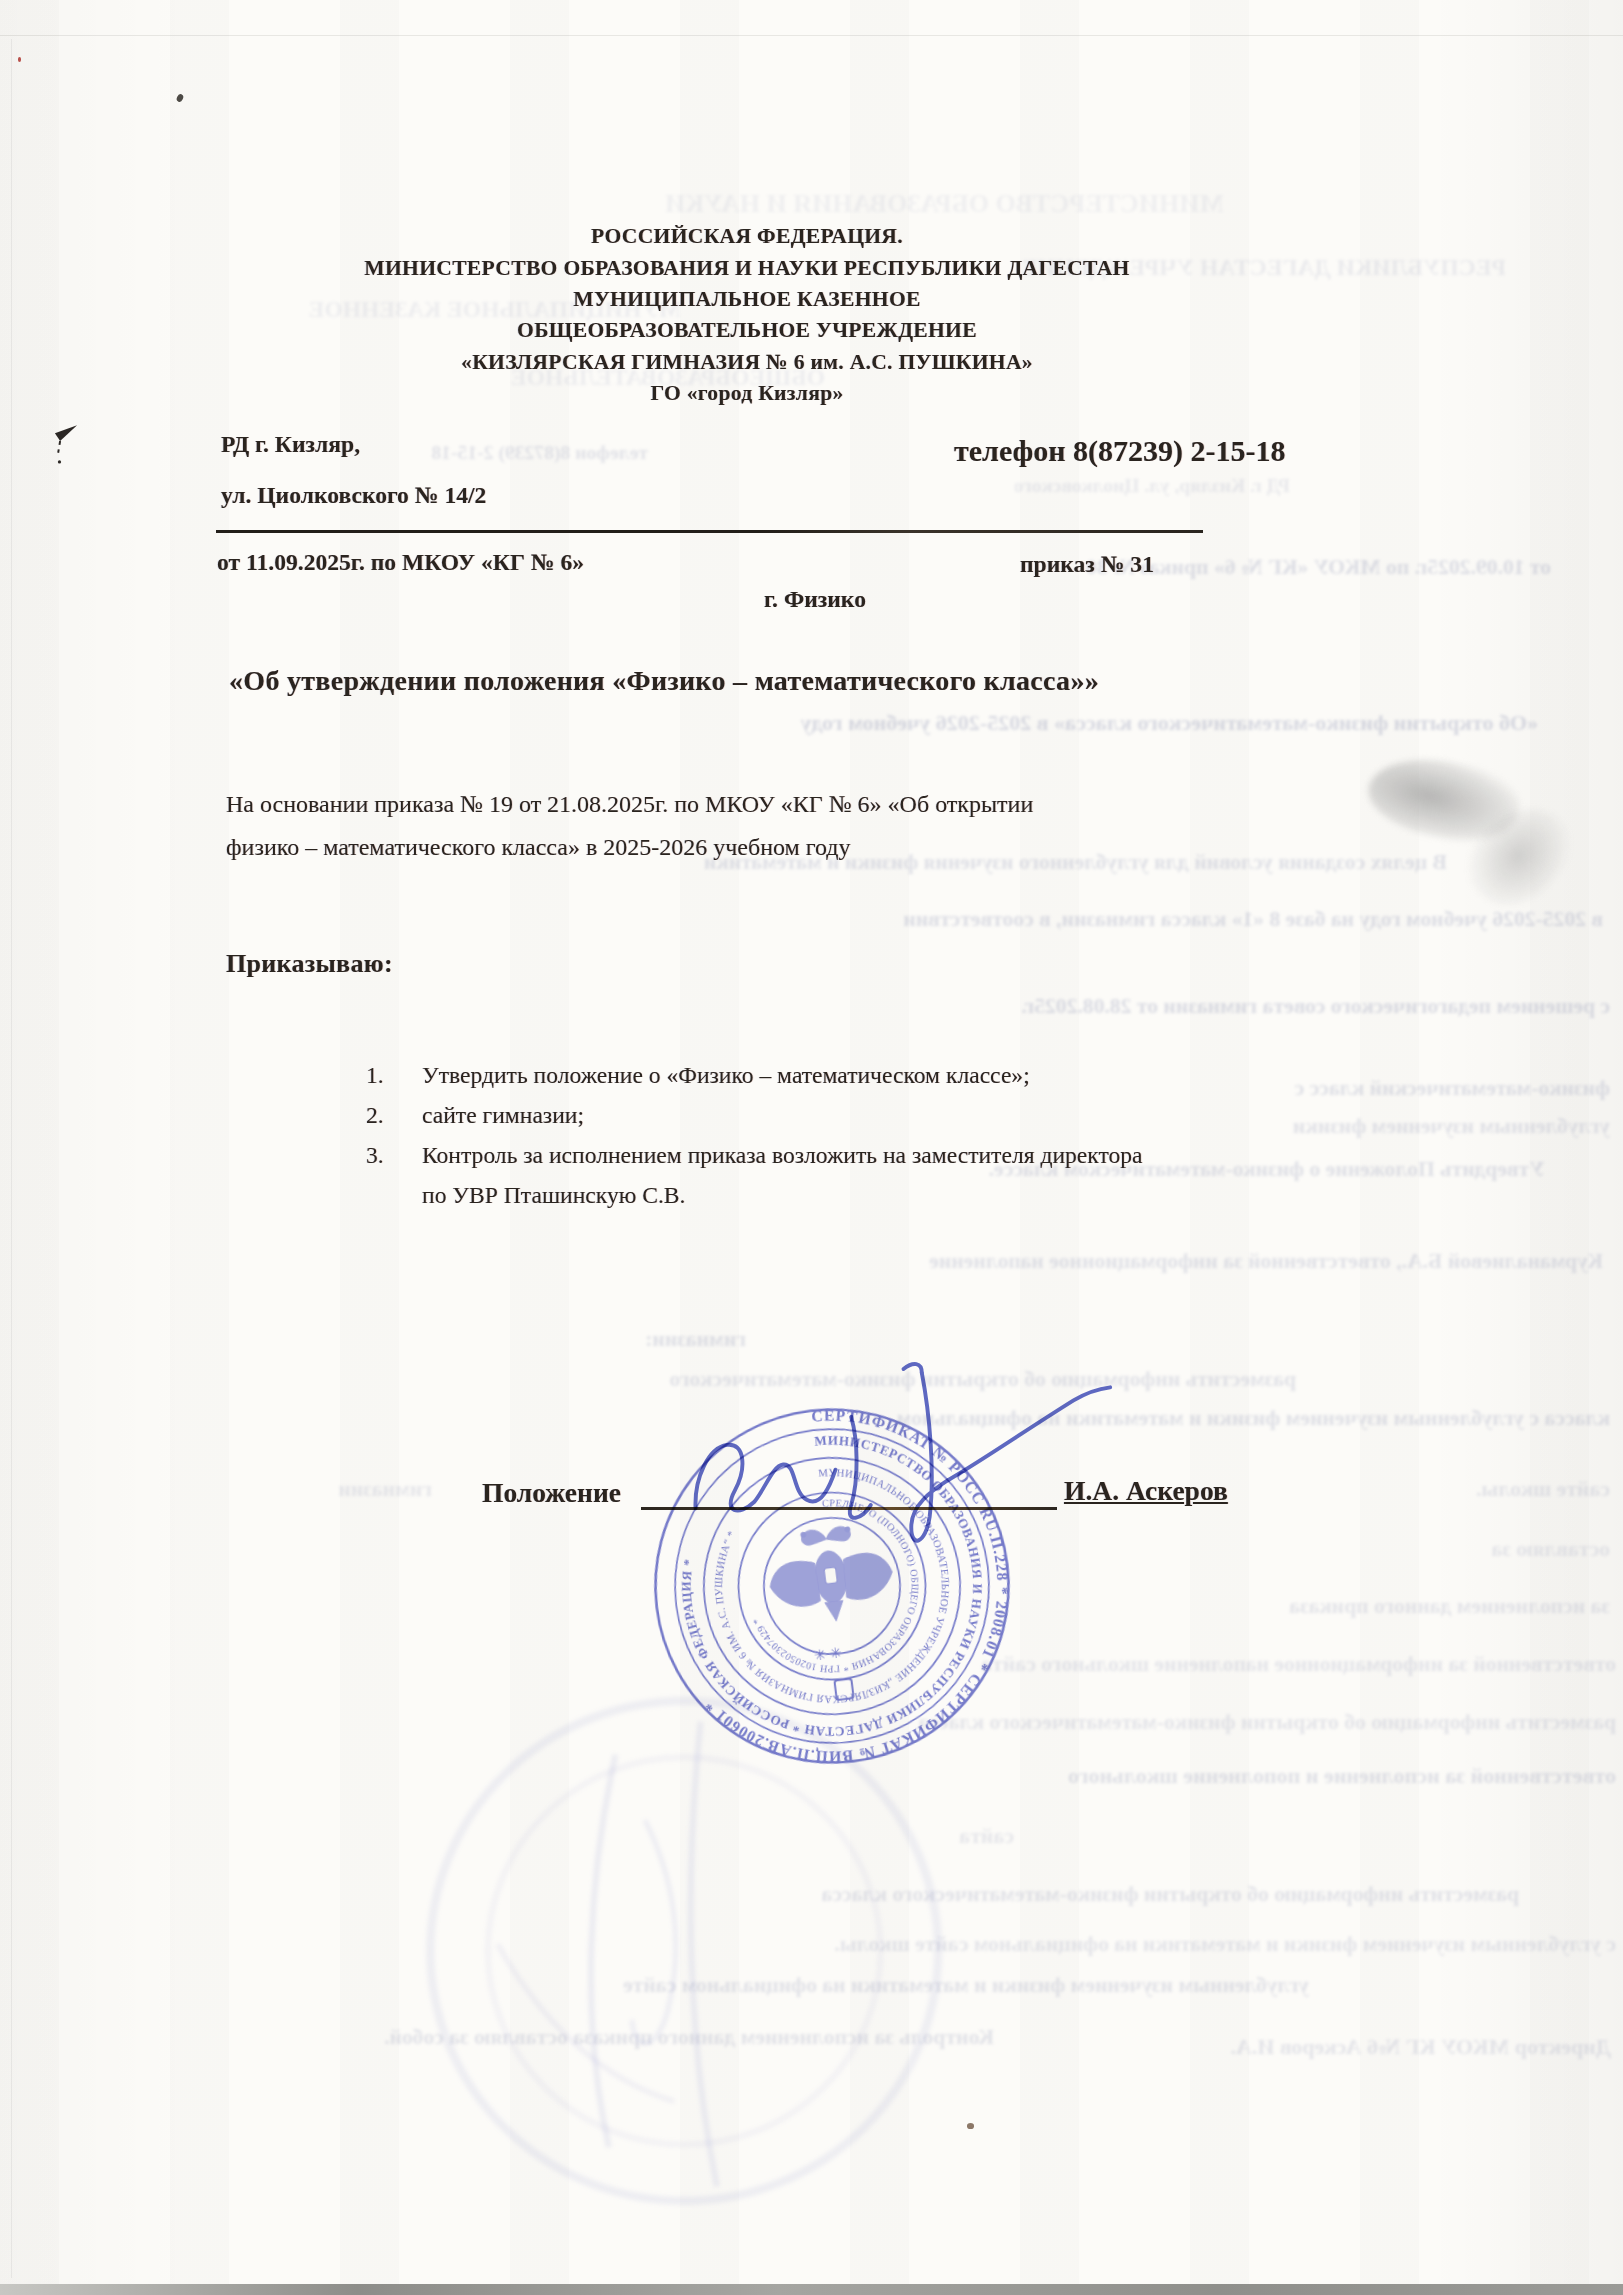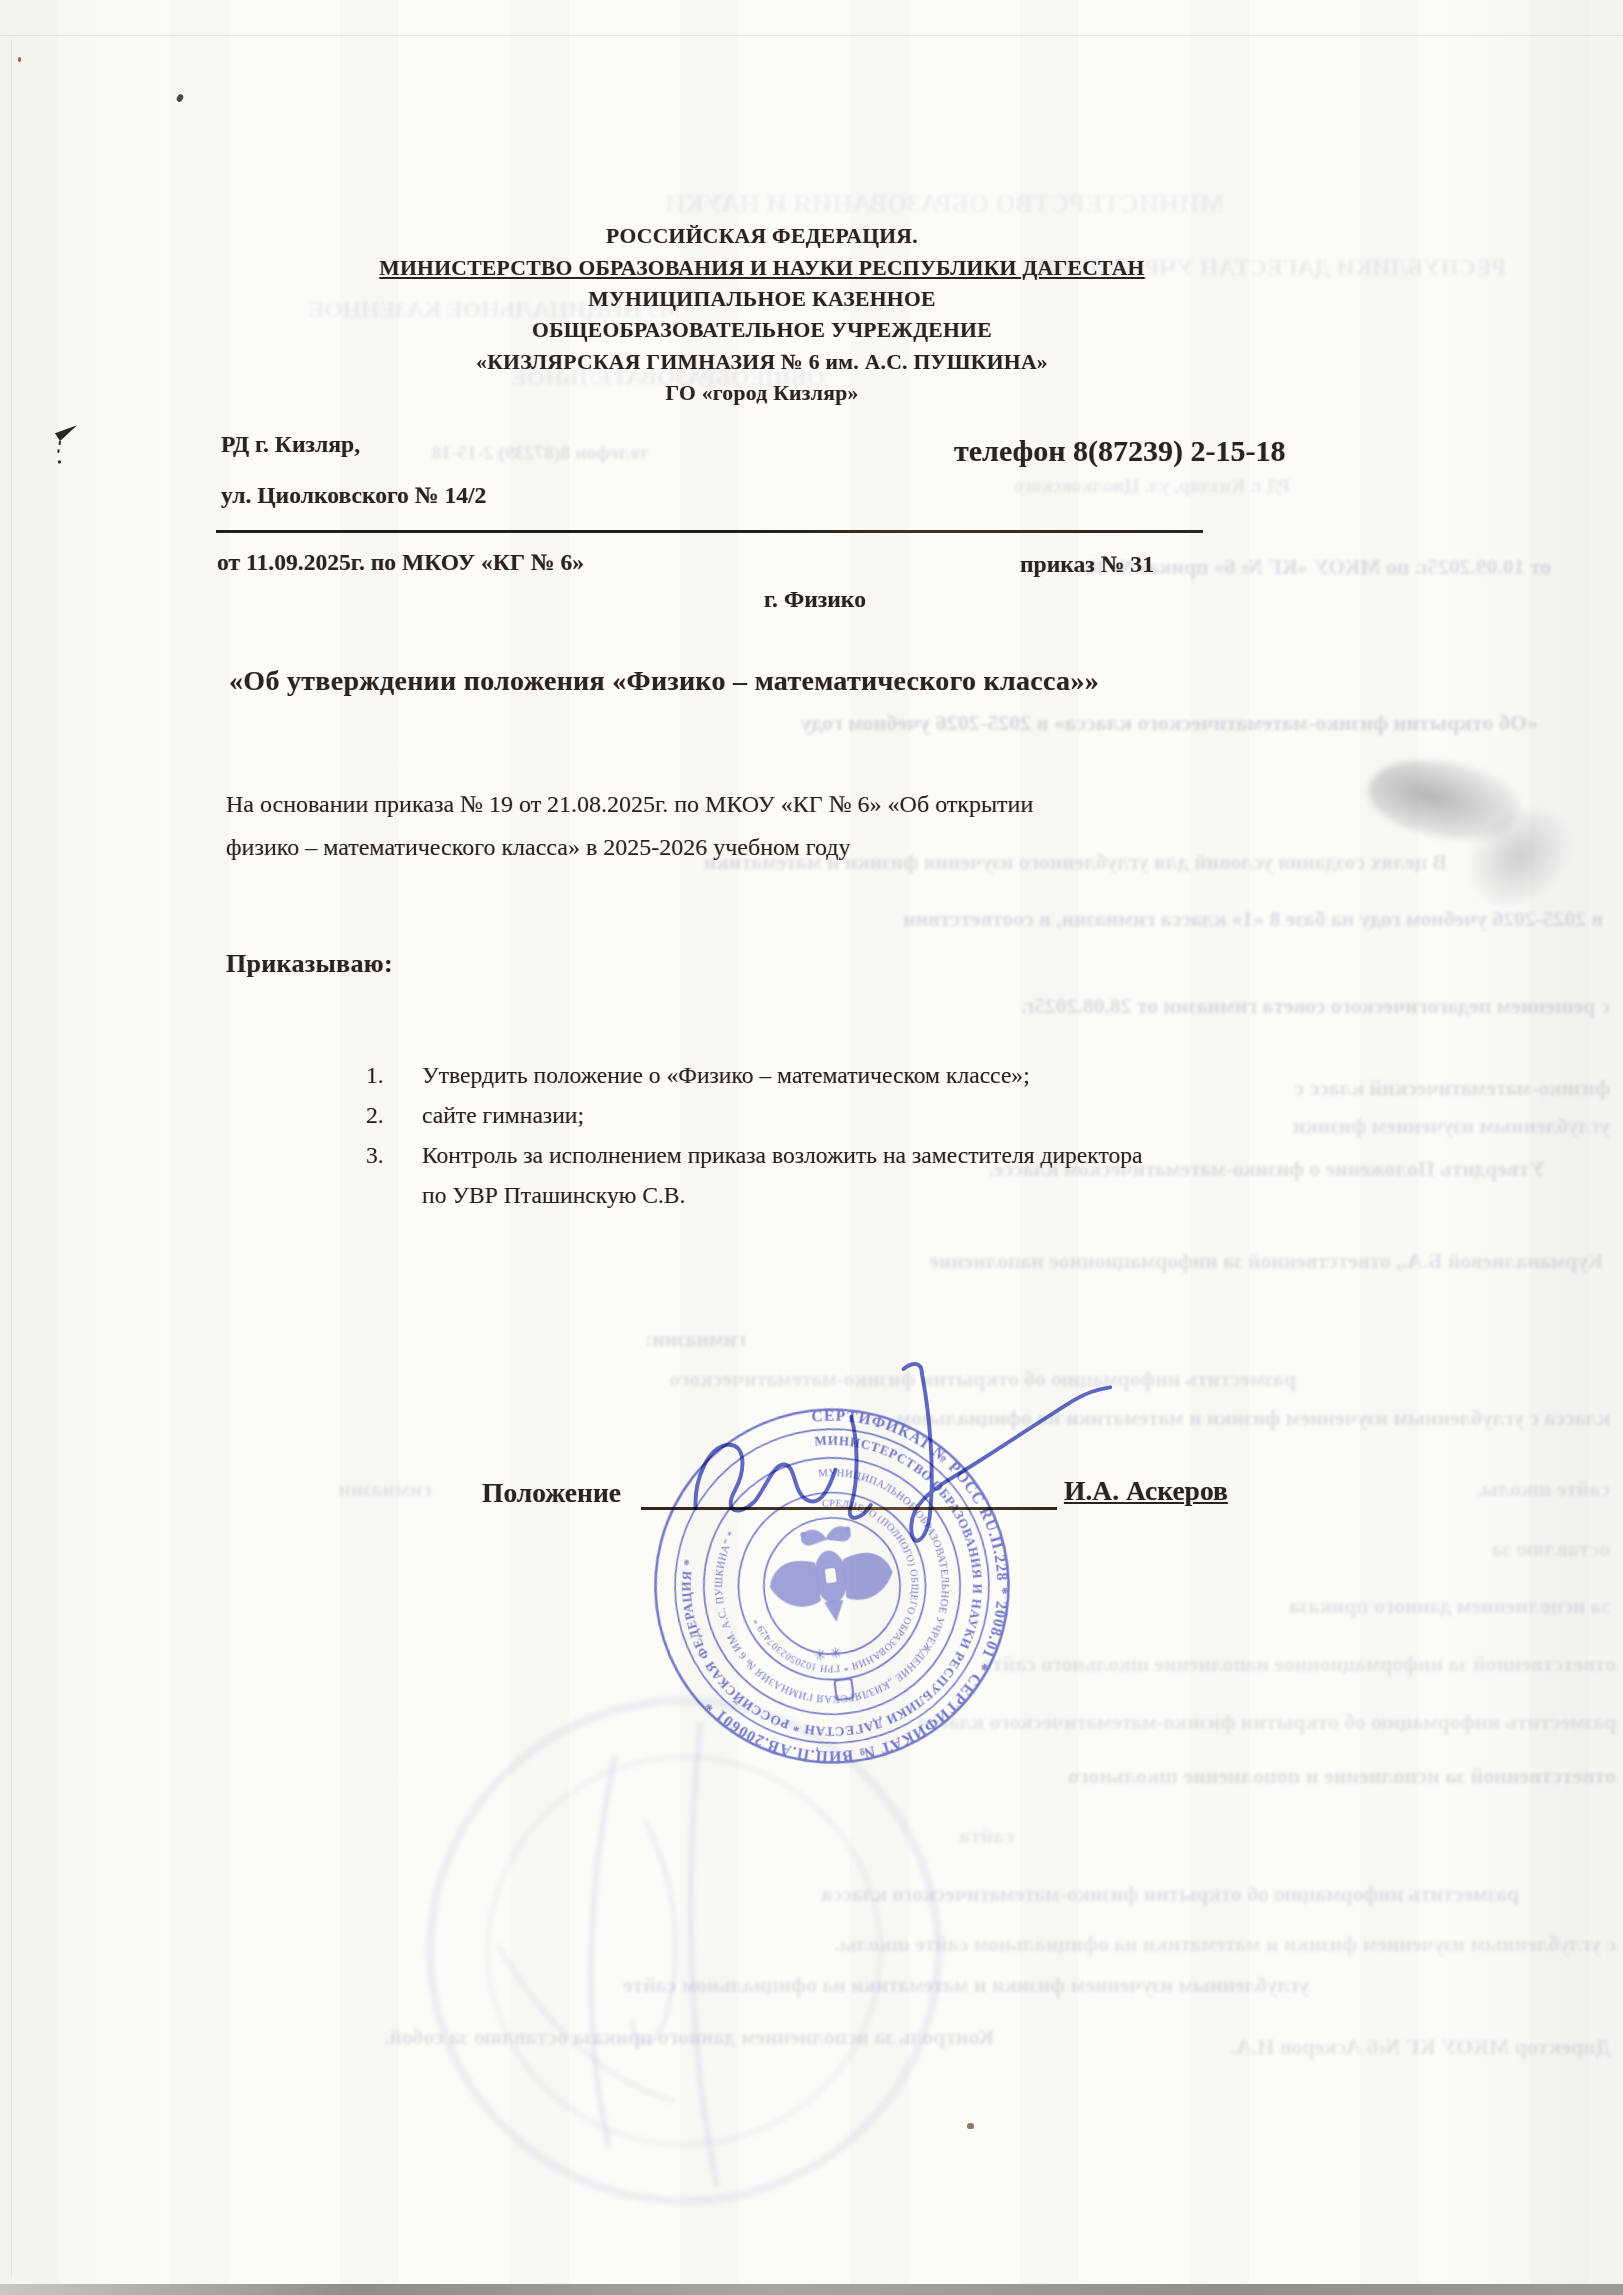--- a/index.html
+++ b/index.html
@@ -25,7 +25,7 @@
   .txt{position:absolute;white-space:nowrap;
     text-shadow:0.7px 0 0 rgba(150,45,30,.18), -0.7px 0 0 rgba(40,60,150,.15);}
   .b{font-weight:bold;}
-  .center-block{left:15px;width:1494px;text-align:center;}
+  .center-block{left:0;width:1494px;text-align:center;}
   .hdr{font-size:21.6px;line-height:31px;font-weight:bold;letter-spacing:0.3px;}
   .addr{font-size:23.6px;}
   .phone{font-size:30px;}

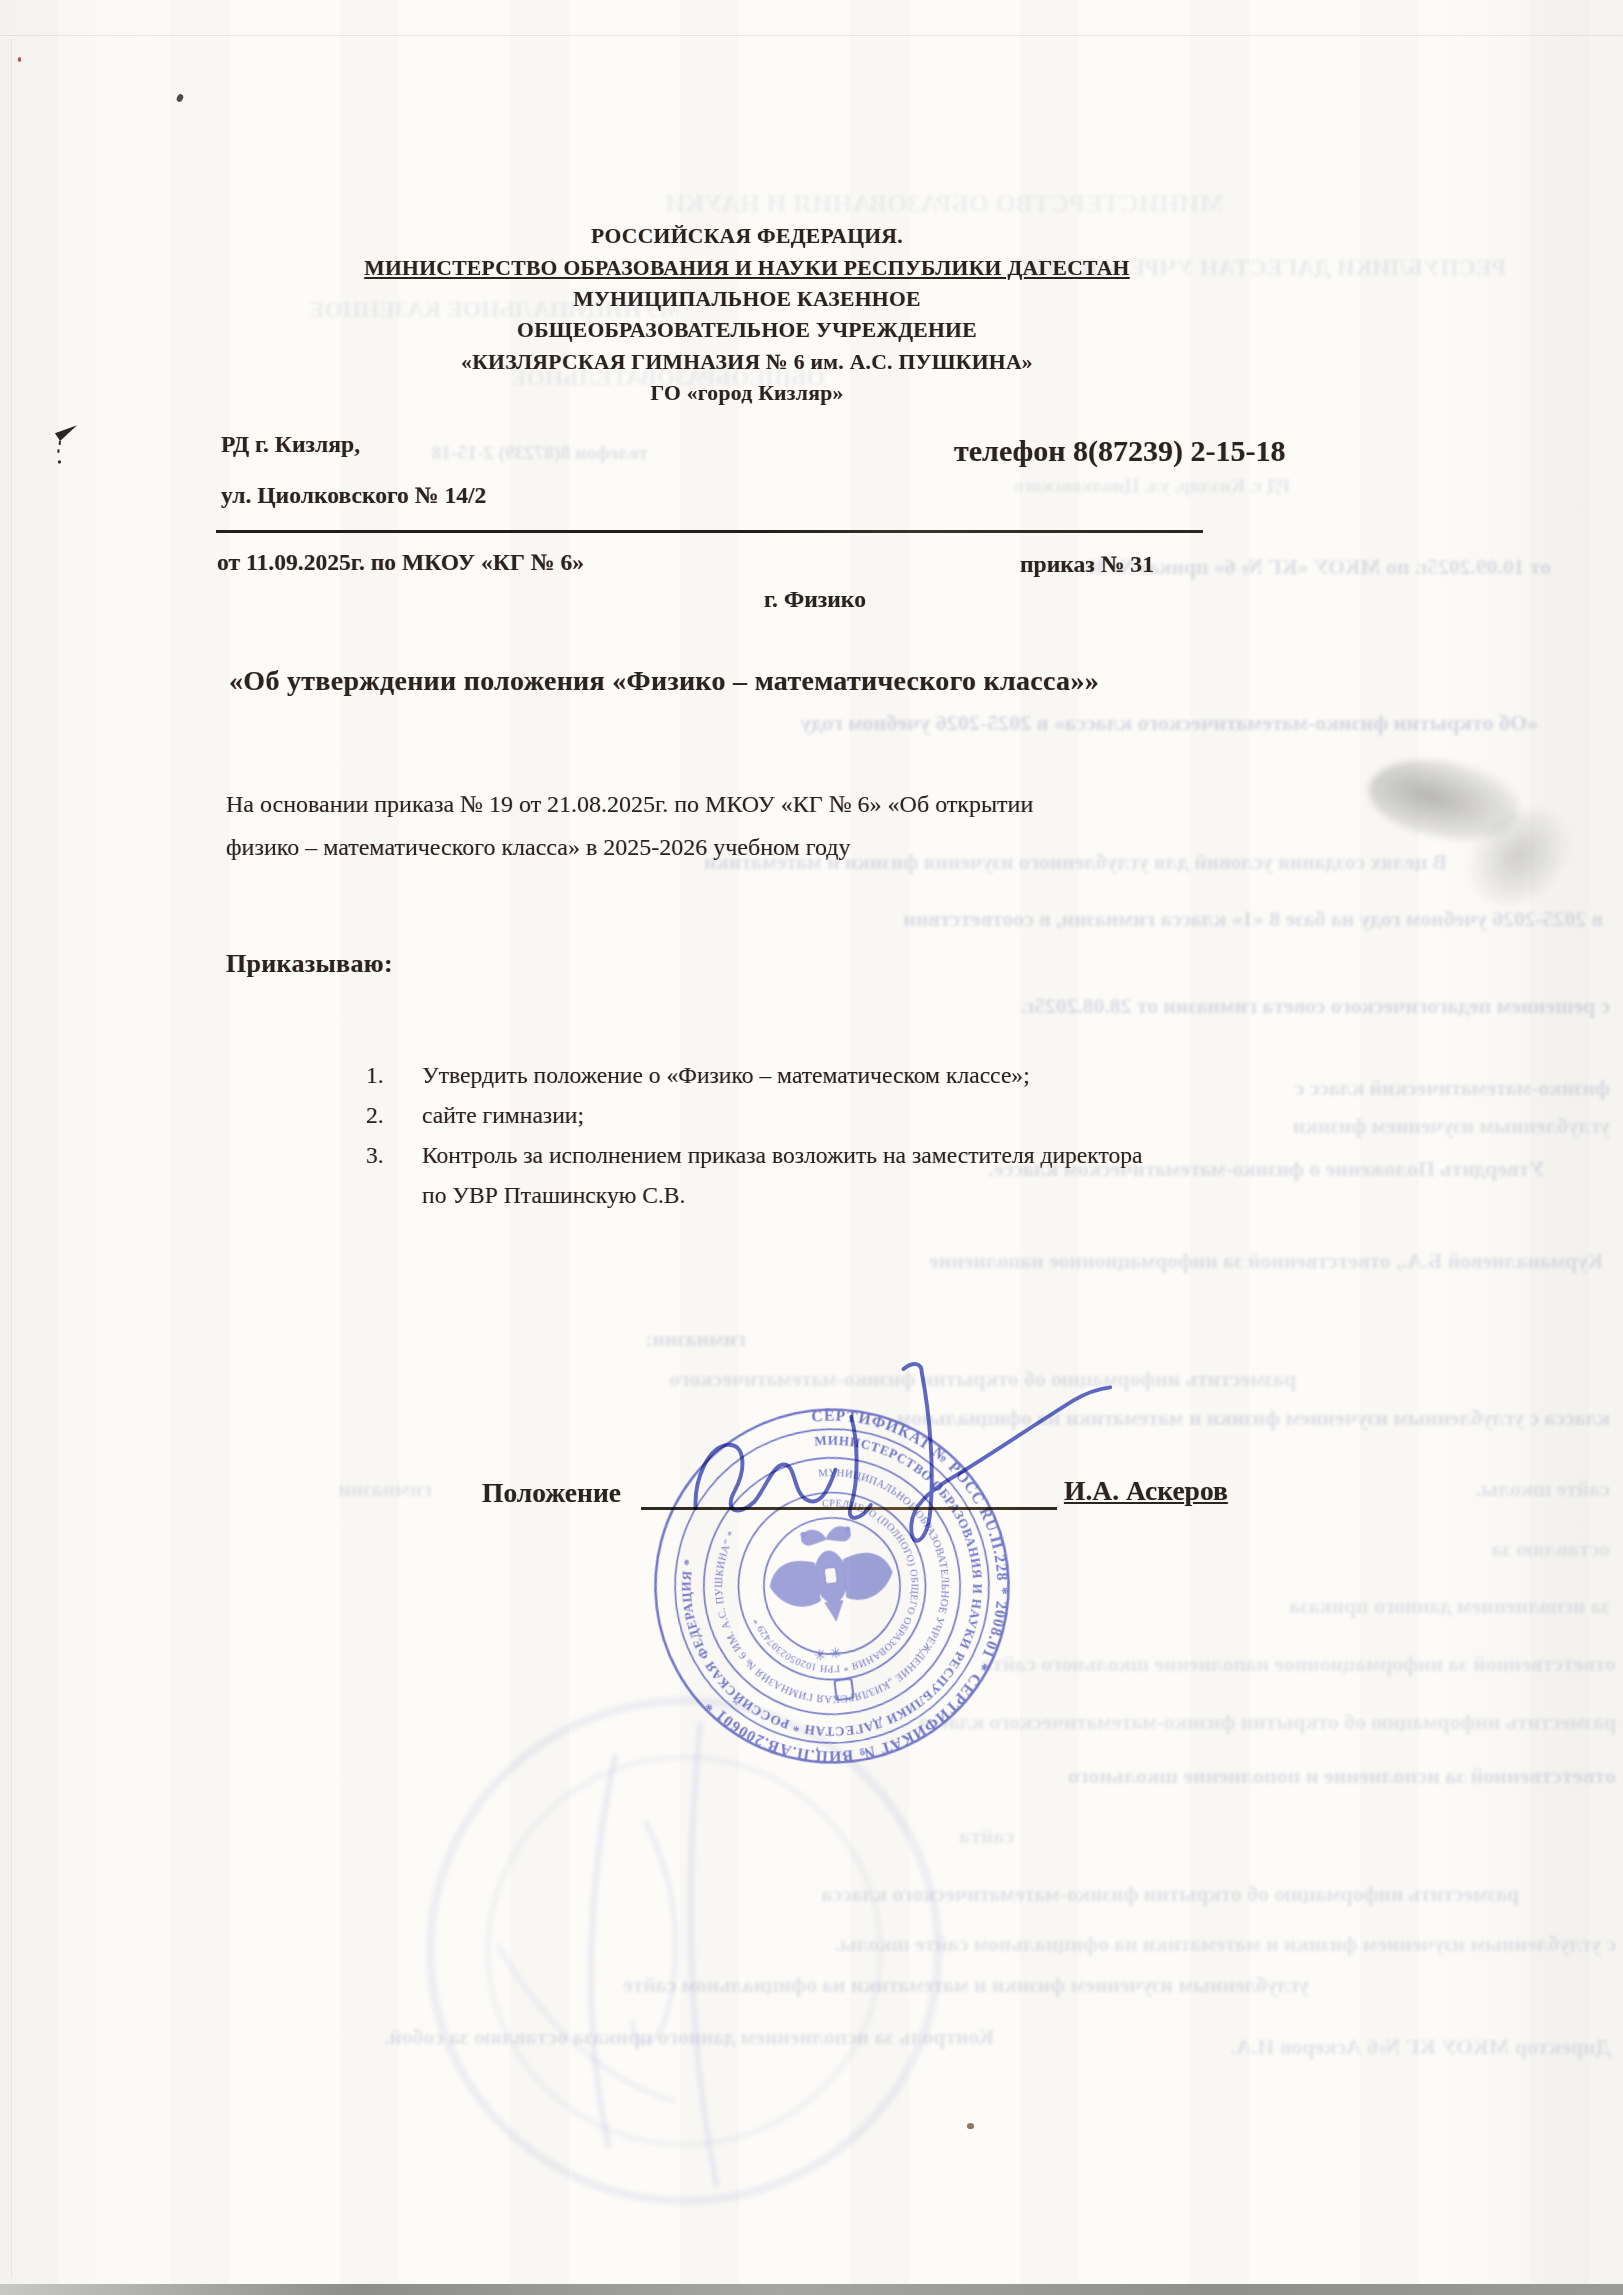--- a/index.html
+++ b/index.html
@@ -114,7 +114,7 @@
 </svg>
 
 <div class="txt center-block hdr" style="top:221px;">РОССИЙСКАЯ ФЕДЕРАЦИЯ.</div>
-<div class="txt center-block hdr" style="top:253px;text-decoration:underline;">МИНИСТЕРСТВО ОБРАЗОВАНИЯ И НАУКИ РЕСПУБЛИКИ ДАГЕСТАН</div>
+<div class="txt center-block hdr" style="top:253px;">МИНИСТЕРСТВО ОБРАЗОВАНИЯ И НАУКИ РЕСПУБЛИКИ ДАГЕСТАН</div>
 <div class="txt center-block hdr" style="top:284px;">МУНИЦИПАЛЬНОЕ КАЗЕННОЕ</div>
 <div class="txt center-block hdr" style="top:315px;">ОБЩЕОБРАЗОВАТЕЛЬНОЕ УЧРЕЖДЕНИЕ</div>
 <div class="txt center-block hdr" style="top:347px;">«КИЗЛЯРСКАЯ ГИМНАЗИЯ № 6 им. А.С. ПУШКИНА»</div>

